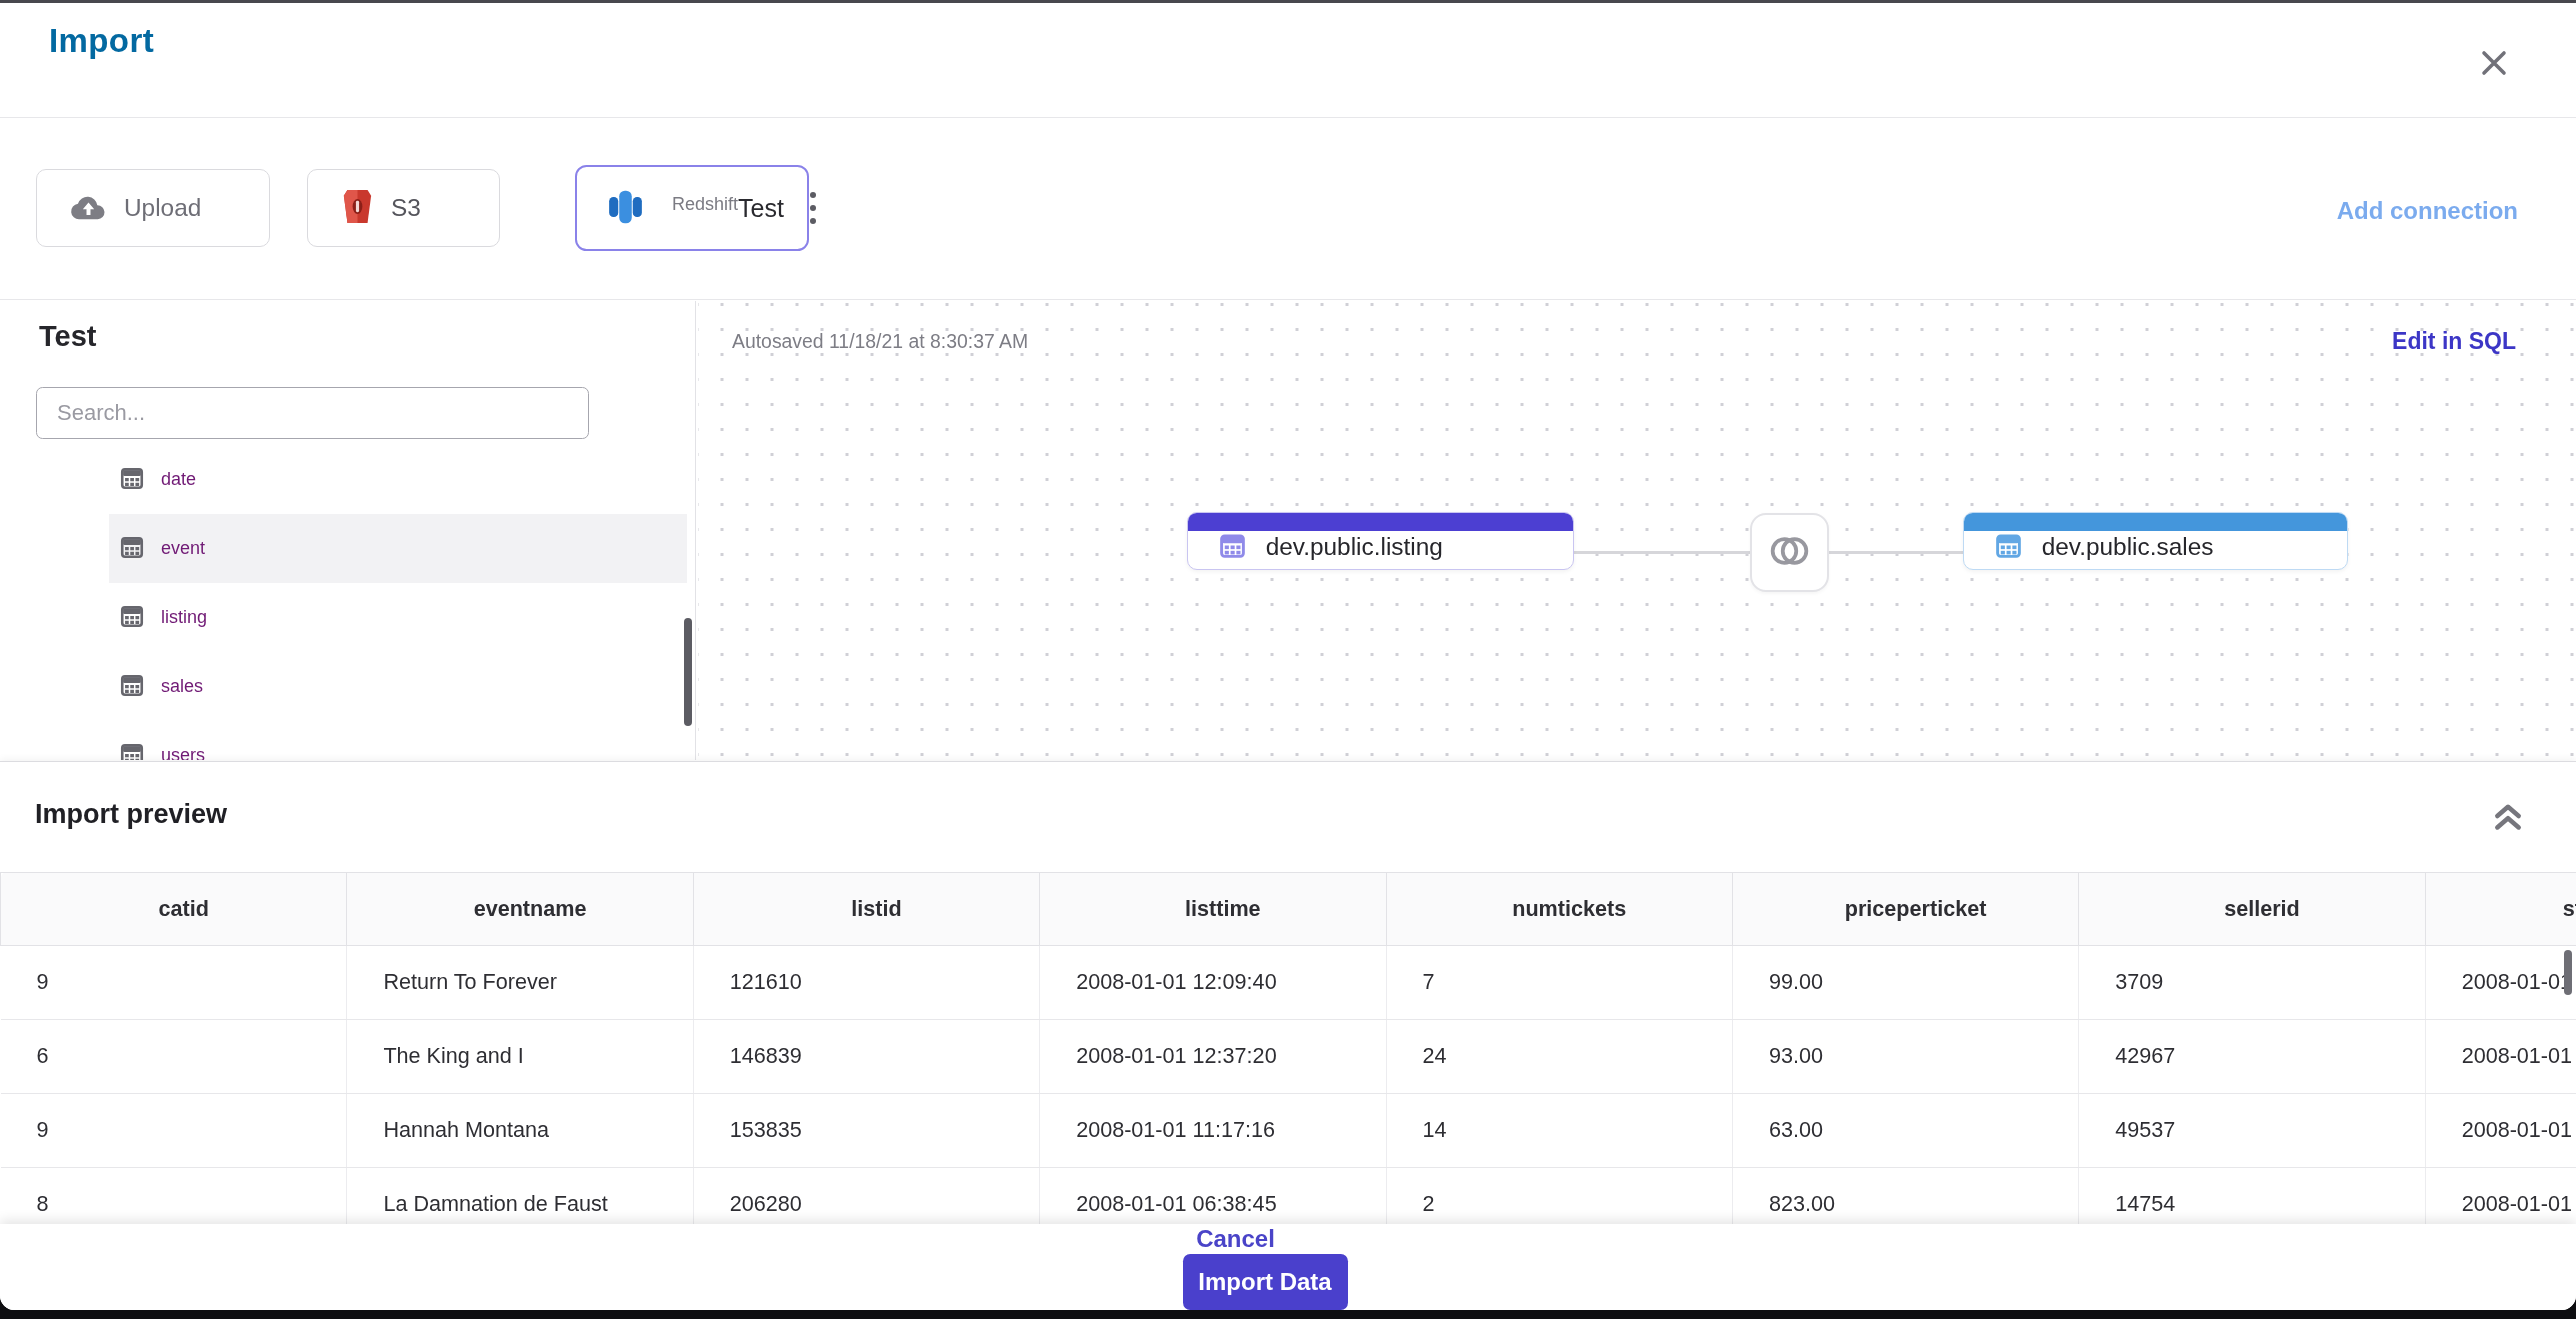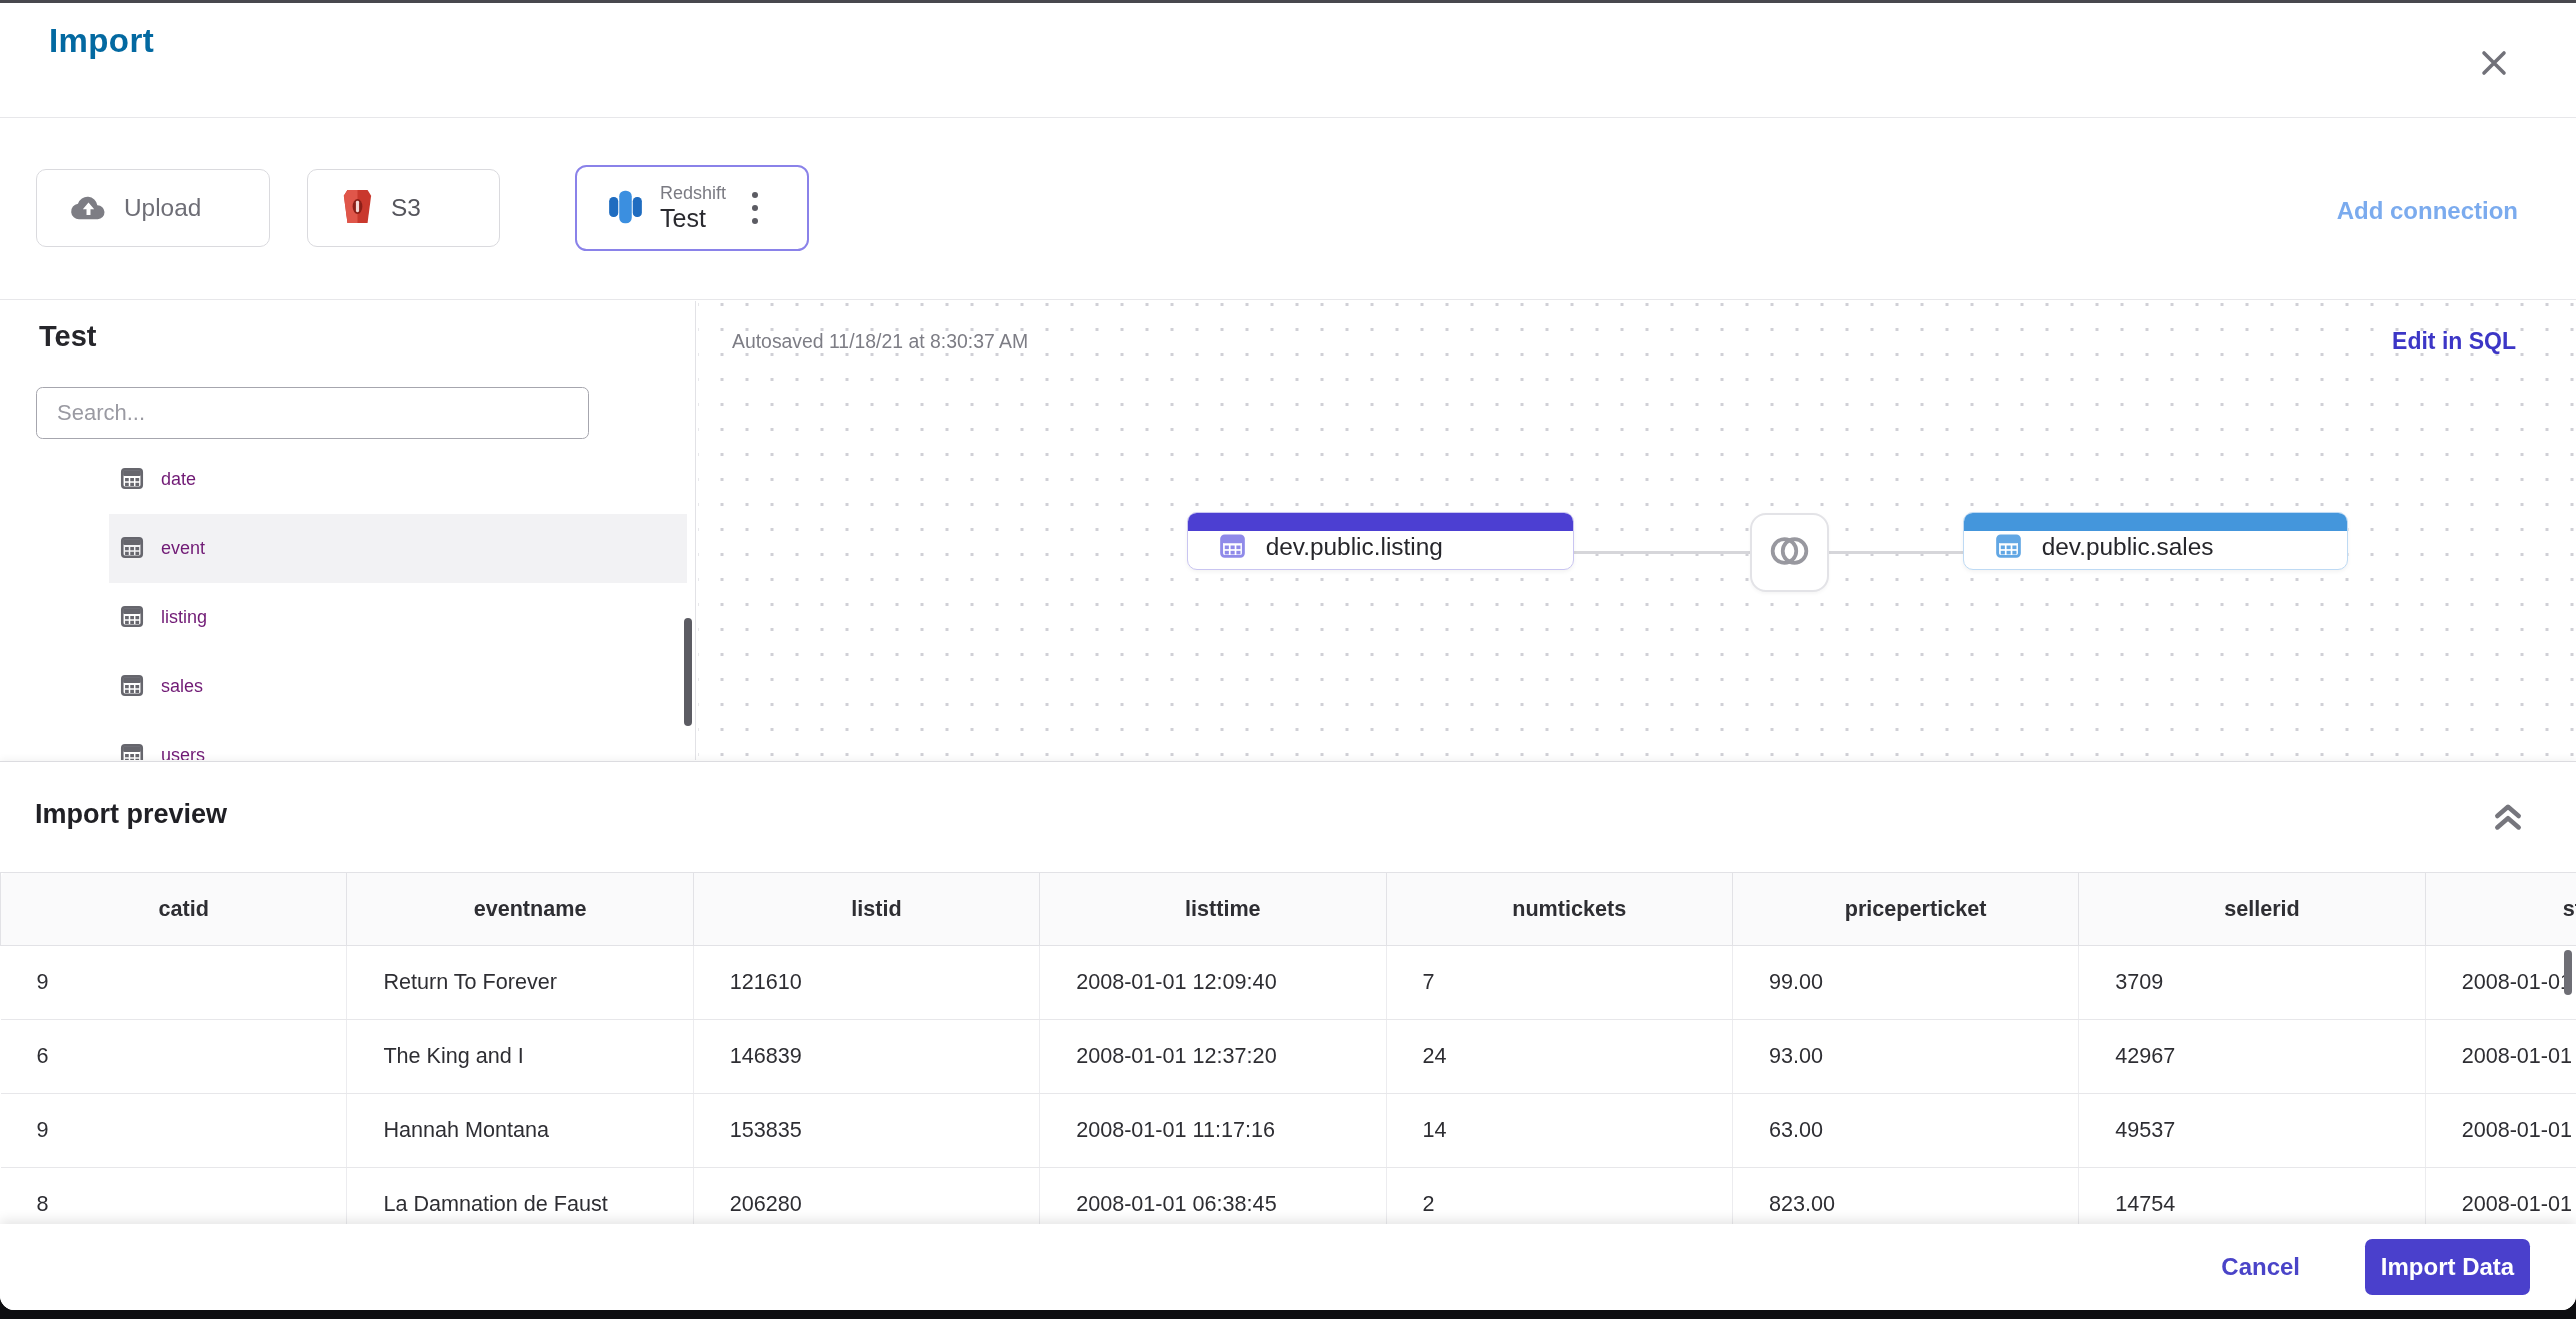--- a/index.html
+++ b/index.html
@@ -23,7 +23,7 @@
   .src-card.redshift{left:575px;top:46px;height:86px;width:234px;border:2.2px solid #8a82e9;border-radius:11.5px;padding-left:30px;}
   .src-label{font-size:24.4px;color:#6e6e76;margin-left:17px;}
   .src-label.s3t{color:#55555c;}
-  .rs-texts{margin-left:16px;display:flex;flex-direction:column;line-height:1.15;}
+  .rs-texts{margin-left:28px;display:flex;flex-direction:row;line-height:1.15;}
   .rs-type{font-size:18px;color:#7b7b83;}
   .rs-name{font-size:25px;color:#2a2a2f;}
   .kebab{margin-left:21.6px;display:flex;flex-direction:column;gap:6.5px;cursor:pointer;padding:4.3px;}

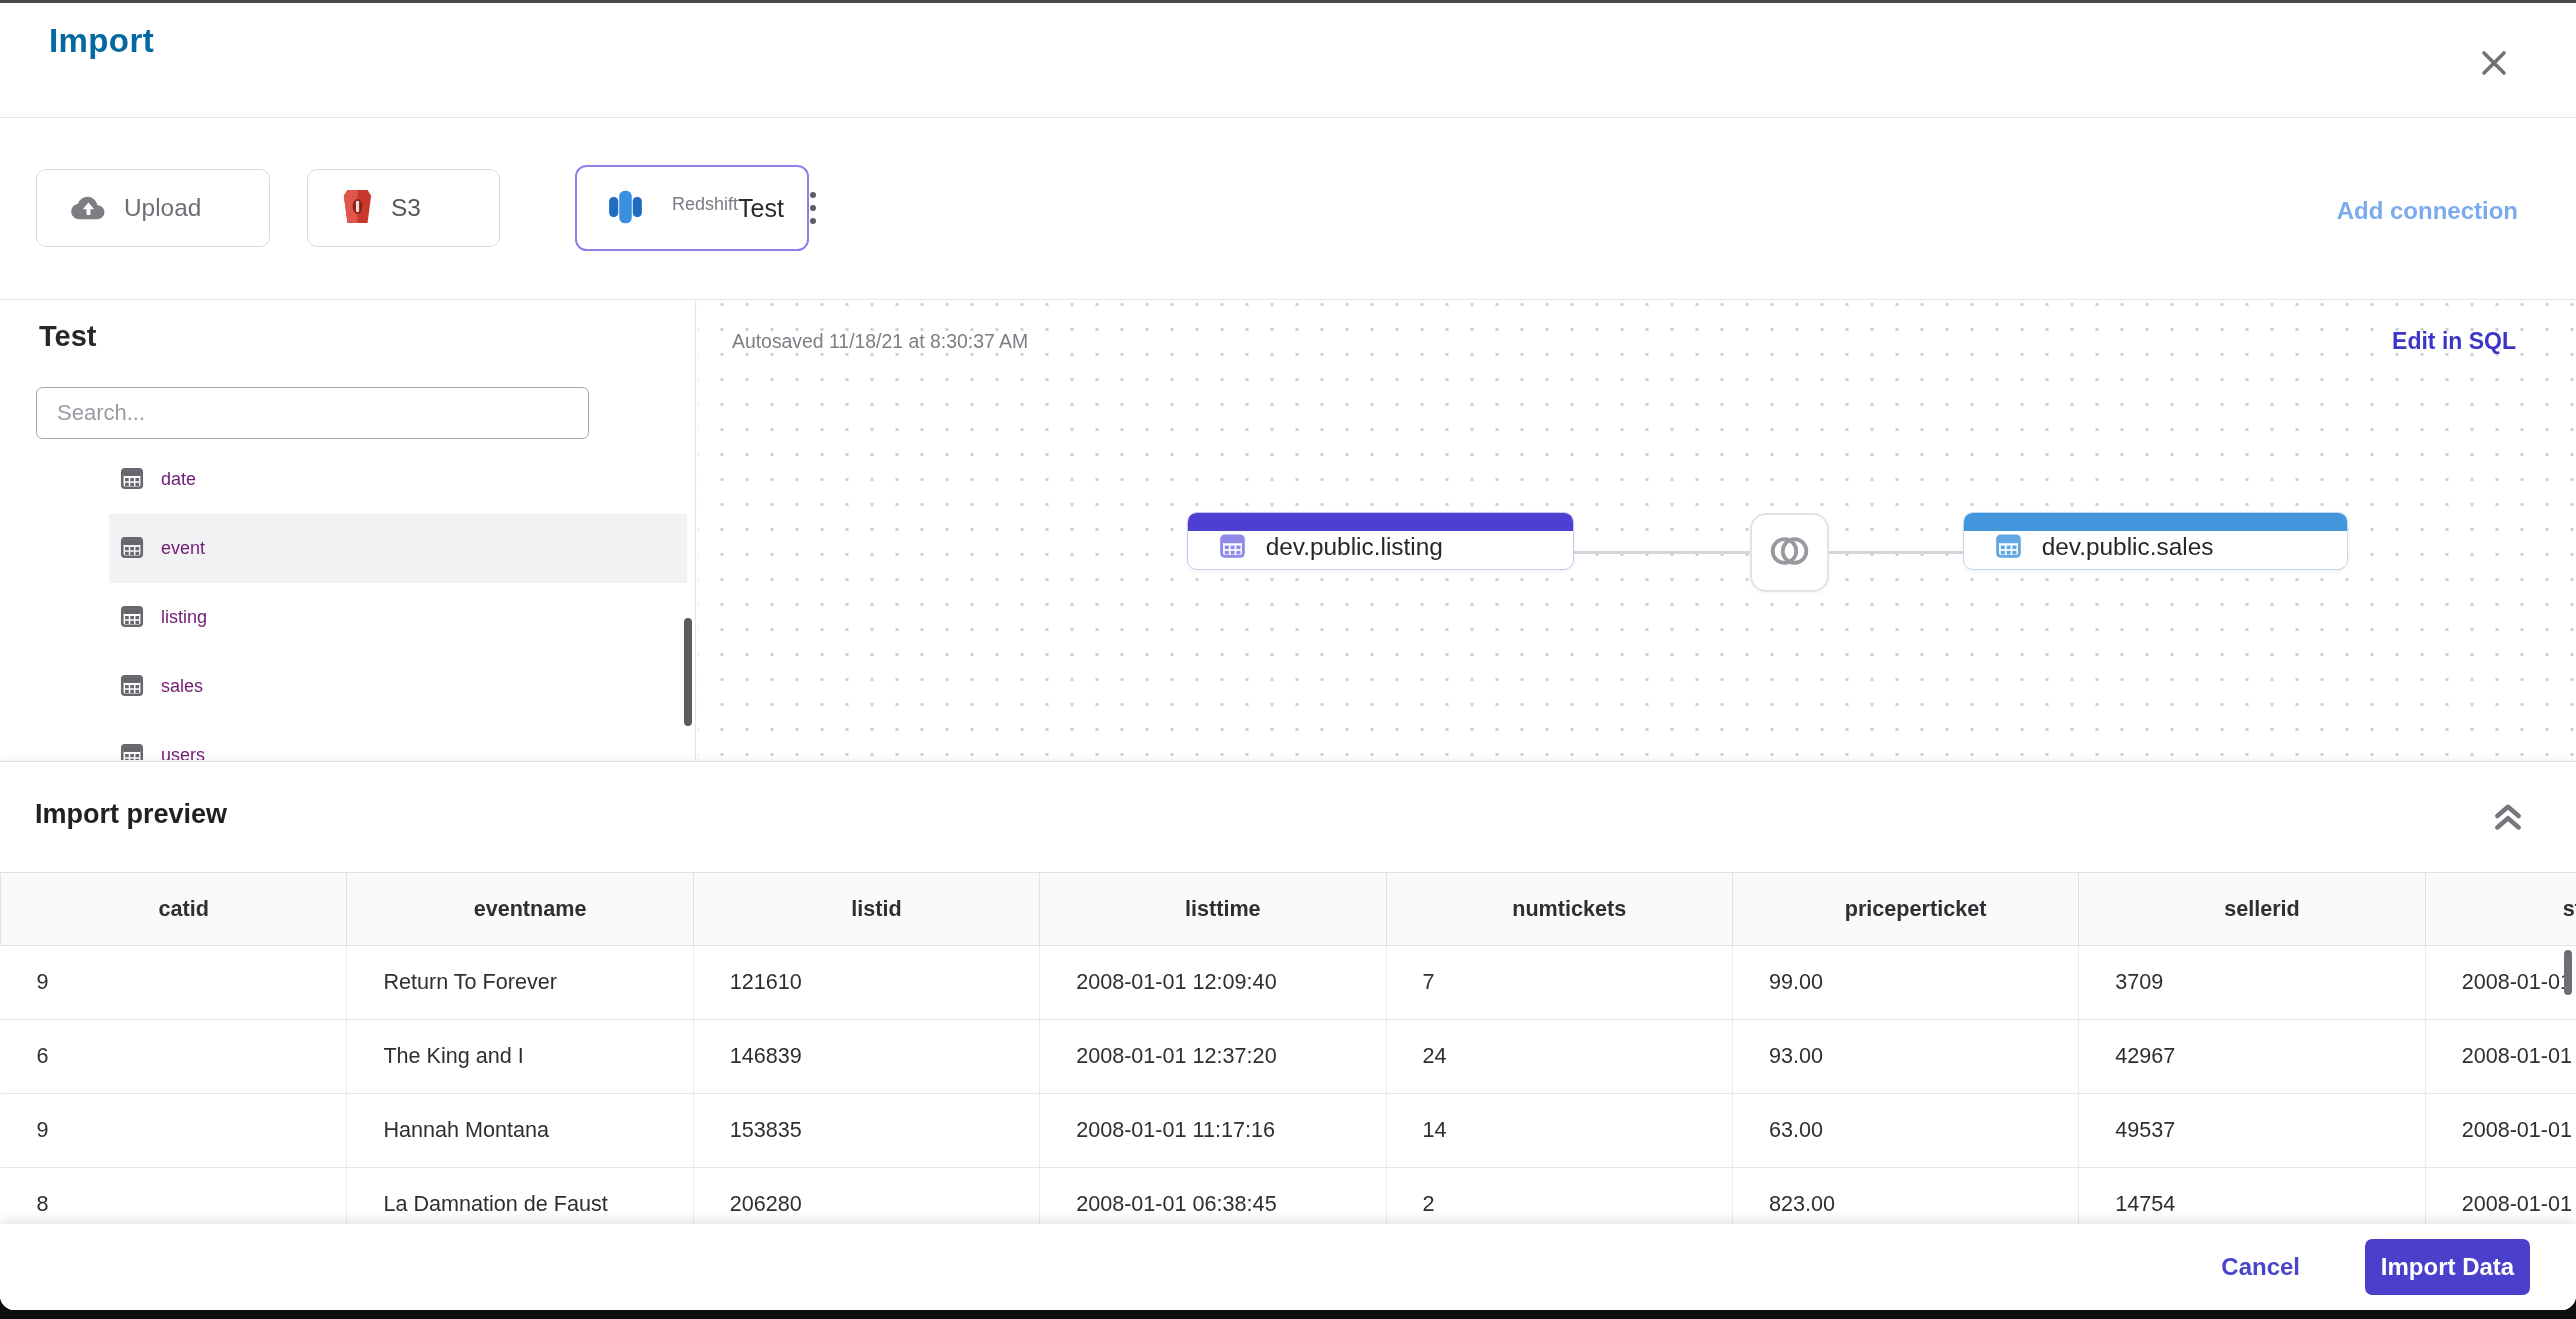--- a/index.html
+++ b/index.html
@@ -82,7 +82,7 @@
 
   
   .footer-bar{position:absolute;left:0;right:0;top:1221px;height:86px;background:#fff;border-radius:0 0 14.4px 14.4px;
-              box-shadow:0 -3.6px 11.5px rgba(0,0,0,.10);display:flex;align-items:center;justify-content:flex-end;padding-right:46px;box-sizing:border-box;}
+              box-shadow:0 -3.6px 11.5px rgba(0,0,0,.10);display:flex;align-items:center;justify-content:flex-start;padding-right:46px;box-sizing:border-box;flex-direction:column;}
   .cancel-btn{font-size:24px;font-weight:bold;color:#4a44c8;background:none;border:none;cursor:pointer;margin-right:59px;
               font-family:"Liberation Sans", sans-serif;}
   .import-btn{width:165px;height:56px;background:#4a40cc;color:#fff;font-size:24px;font-weight:bold;border:none;border-radius:7.2px;

